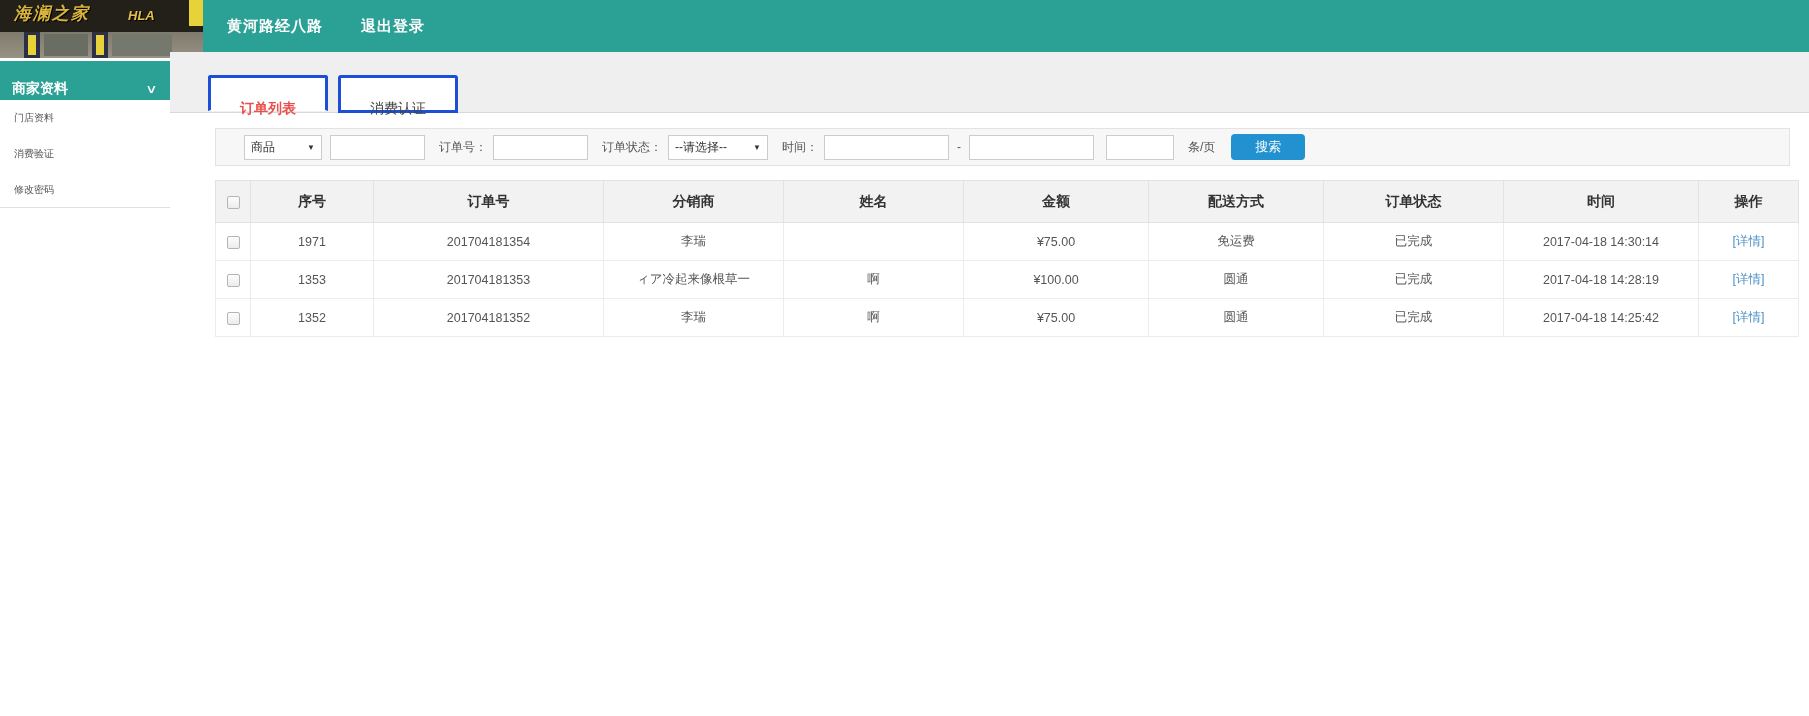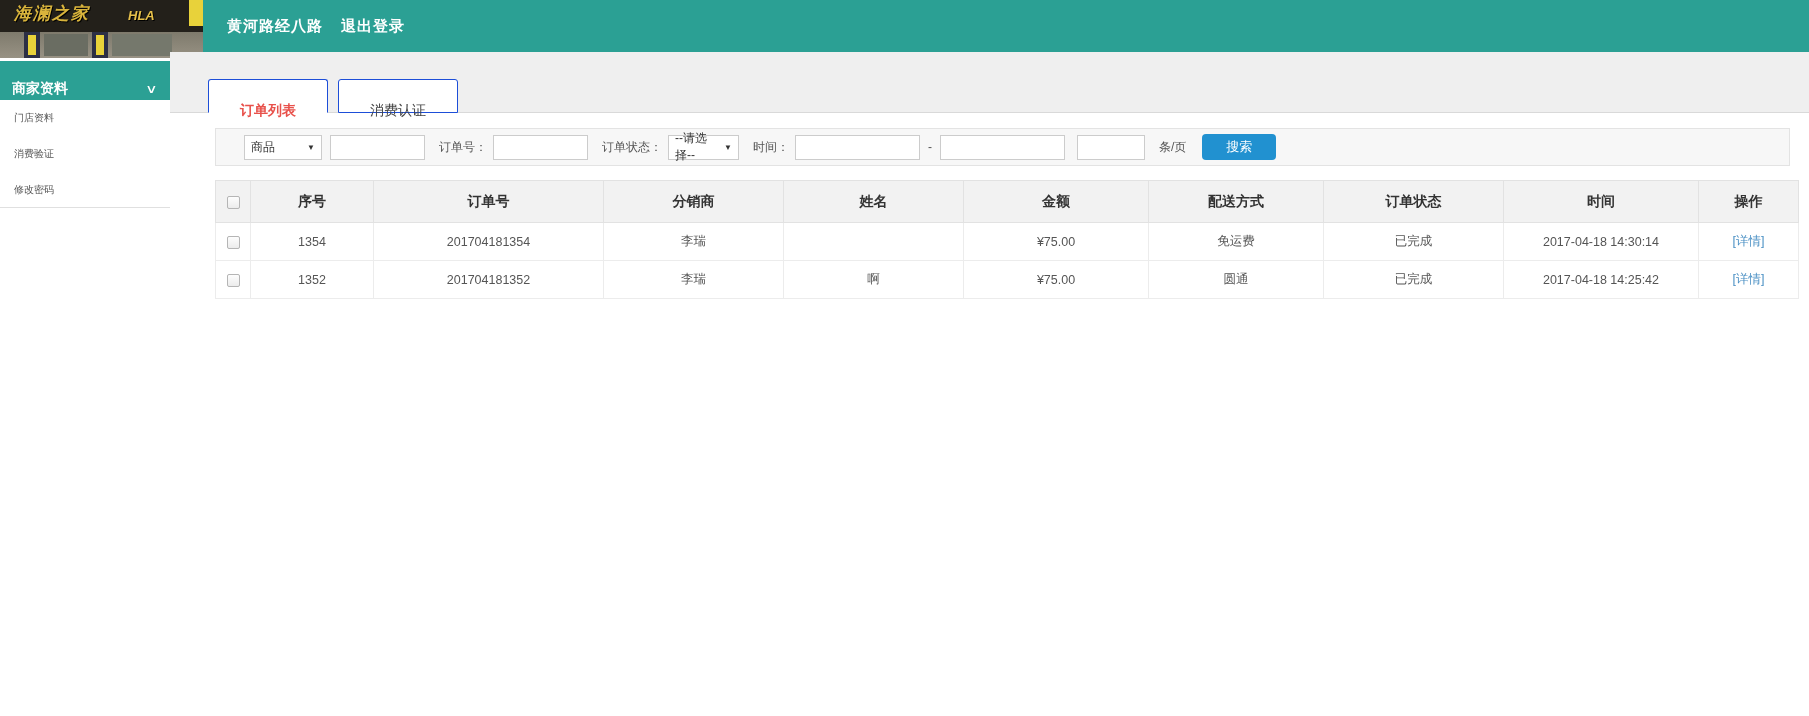--- a/index.html
+++ b/index.html
@@ -16,7 +16,7 @@
     position: absolute; left: 0; top: 0; width: 1809px; height: 52px;
     background: #2ba094;
   }
-  .topnav { position: absolute; left: 227px; top: 0; height: 52px; display: flex; align-items: center; gap: 18px; }
+  .topnav { position: absolute; left: 227px; top: 0; height: 52px; display: flex; align-items: center; gap: 38px; }
   .navlink { color: #ffffff; font-weight: bold; font-size: 15px; cursor: pointer; letter-spacing: 1px; }
 
   

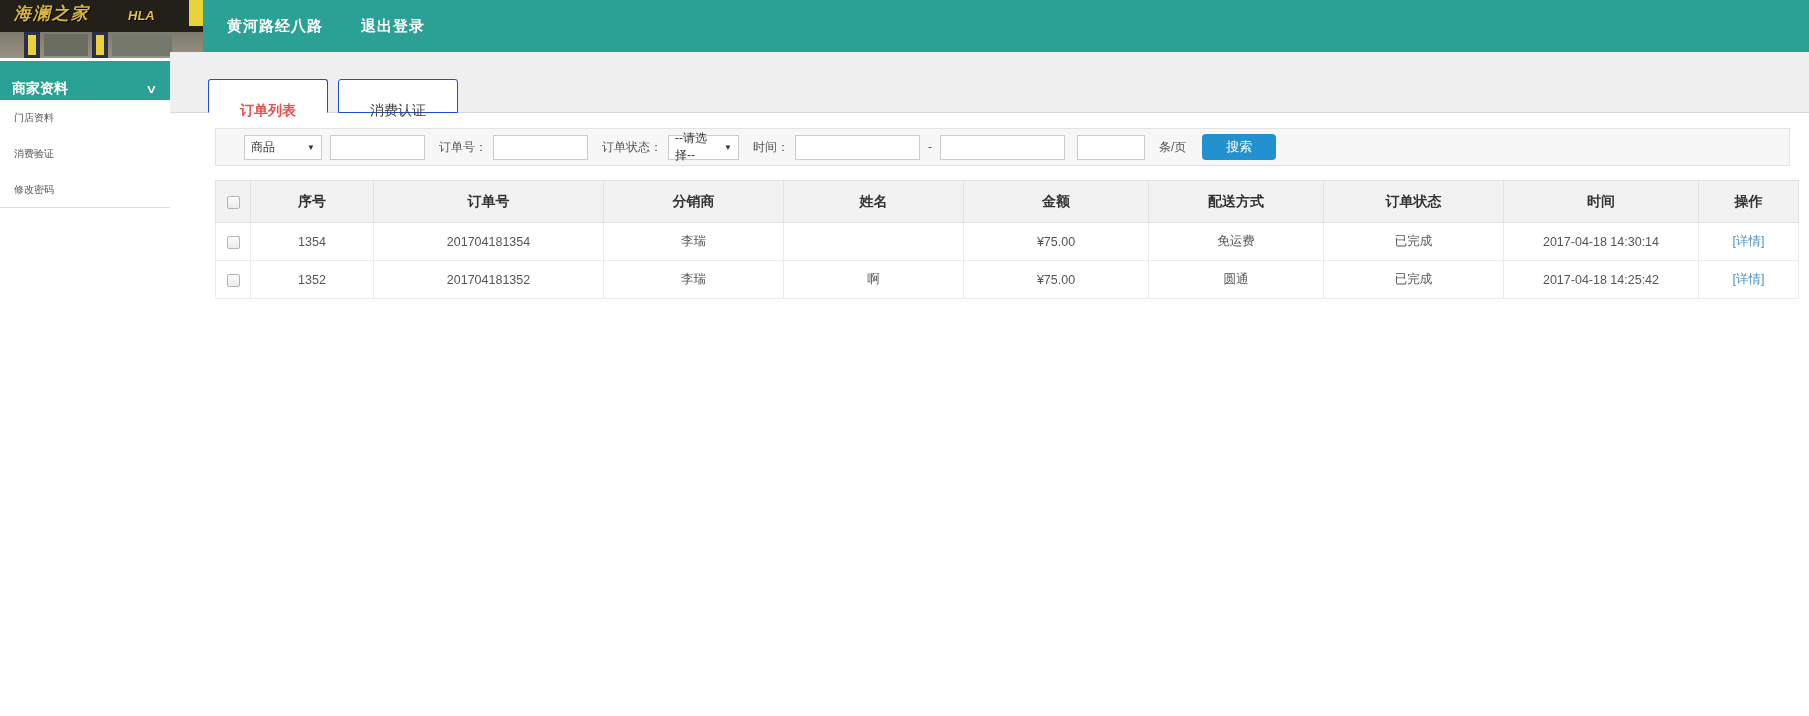--- a/index.html
+++ b/index.html
@@ -50,7 +50,7 @@
   .tabs { position: absolute; left: 38px; bottom: -1px; display: flex; gap: 10px; }
   .tab {
     min-width: 120px; height: 29px; line-height: 28px; text-align: center;
-    background: #ffffff; border: 1px solid #1d4ed8; border-radius: 3px 3px 0 0;
+    background: #ffffff; border: 3px solid #1d4ed8; border-radius: 3px 3px 0 0;
     font-size: 14px; color: #444; cursor: pointer; padding: 16px 18px;
   }
   .tab.active { color: #e8514b; font-weight: bold; border-bottom: 1px solid #ffffff; height: 30px; }

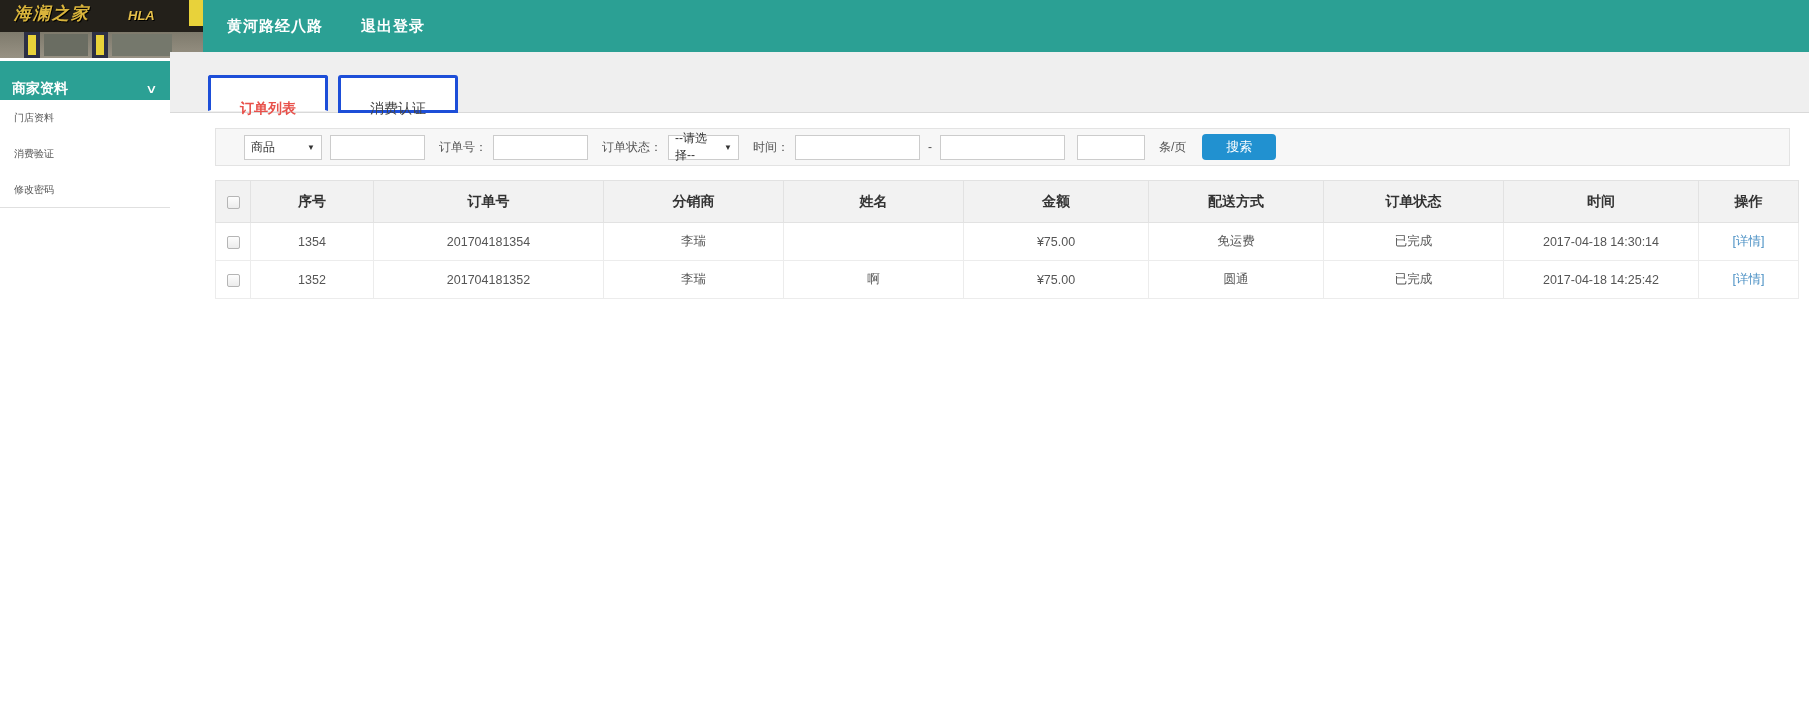--- a/index.html
+++ b/index.html
@@ -85,7 +85,7 @@
     padding: 0 6px; cursor: pointer; color: #333;
   }
   .sel .arrow { font-size: 8px; color: #333; margin-left: 6px; }
-  .w78 { width: 78px; } .w88 { width: 71px; }
+  .w78 { width: 78px; } .w88 { width: 100px; }
   .txt {
     height: 25px; border: 1px solid #cccccc; background: #fff; outline: none;
     font-size: 12px; padding: 0 5px; font-family: inherit; color: #333;

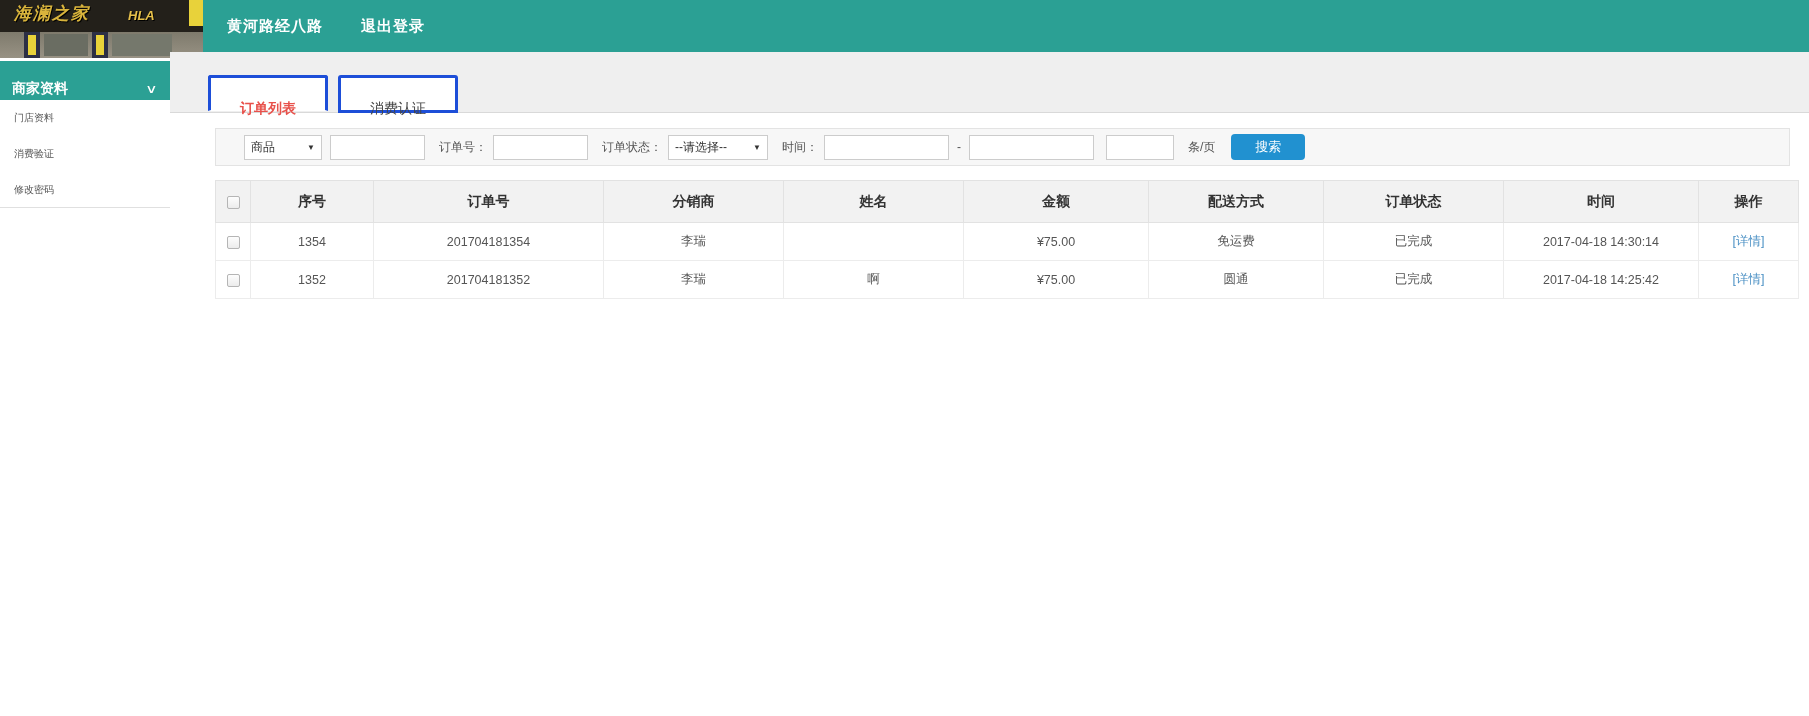--- a/index.html
+++ b/index.html
@@ -204,7 +204,7 @@
   <tbody>
     <tr>
       <td><span class="checkbox"></span></td>
-      <td>1354</td>
+      <td>1971</td>
       <td>201704181354</td>
       <td>李瑞</td>
       <td></td>

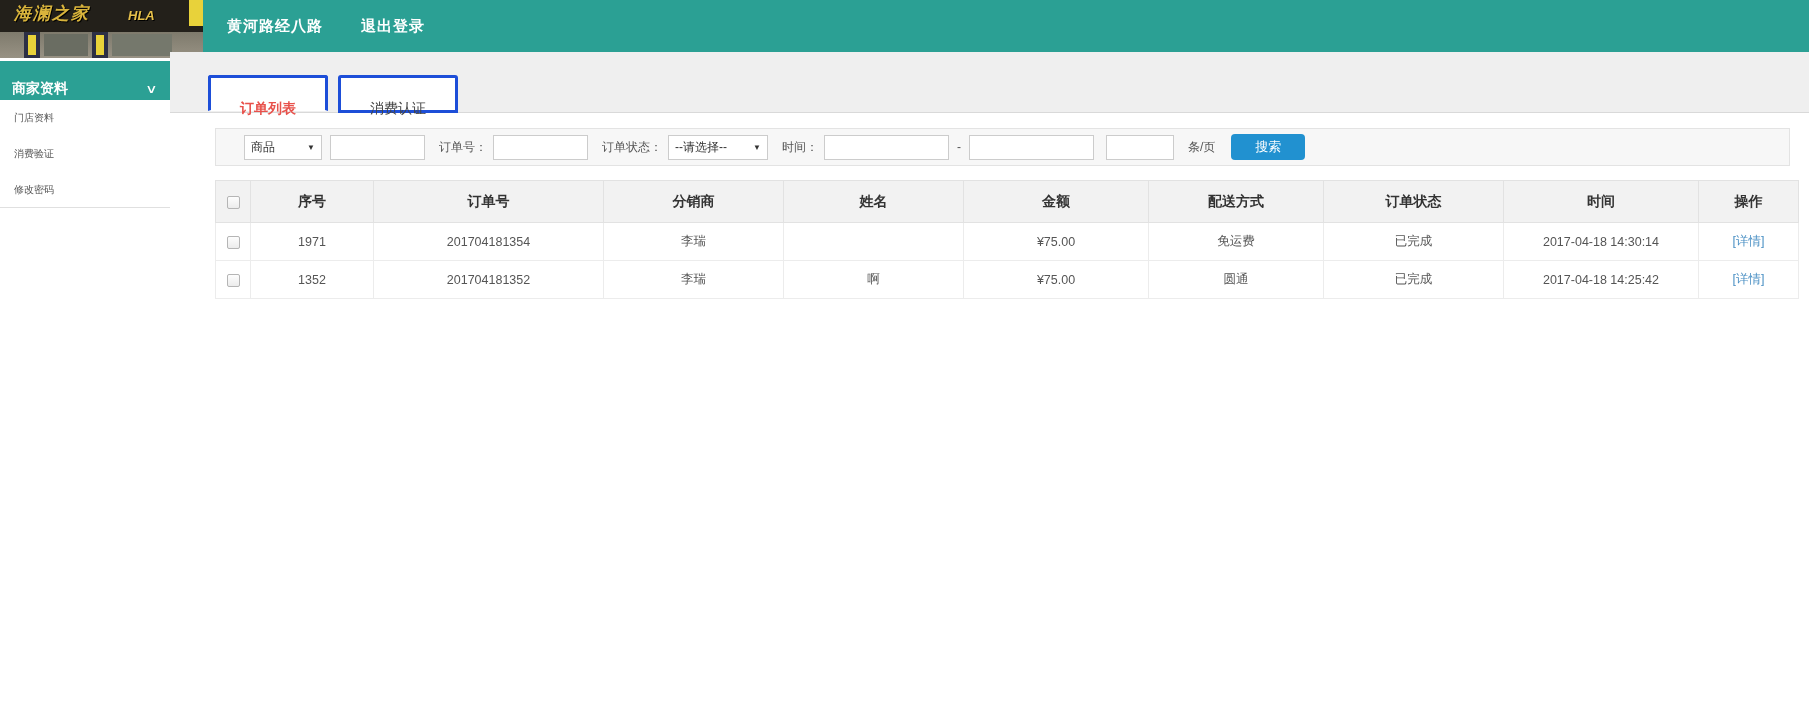--- a/index.html
+++ b/index.html
@@ -216,6 +216,18 @@
     </tr>
     <tr>
       <td><span class="checkbox"></span></td>
+      <td>1353</td>
+      <td>201704181353</td>
+      <td>ィア冷起来像根草一</td>
+      <td>啊</td>
+      <td>¥100.00</td>
+      <td>圆通</td>
+      <td>已完成</td>
+      <td>2017-04-18 14:28:19</td>
+      <td><a class="detail">[详情]</a></td>
+    </tr>
+    <tr>
+      <td><span class="checkbox"></span></td>
       <td>1352</td>
       <td>201704181352</td>
       <td>李瑞</td>

